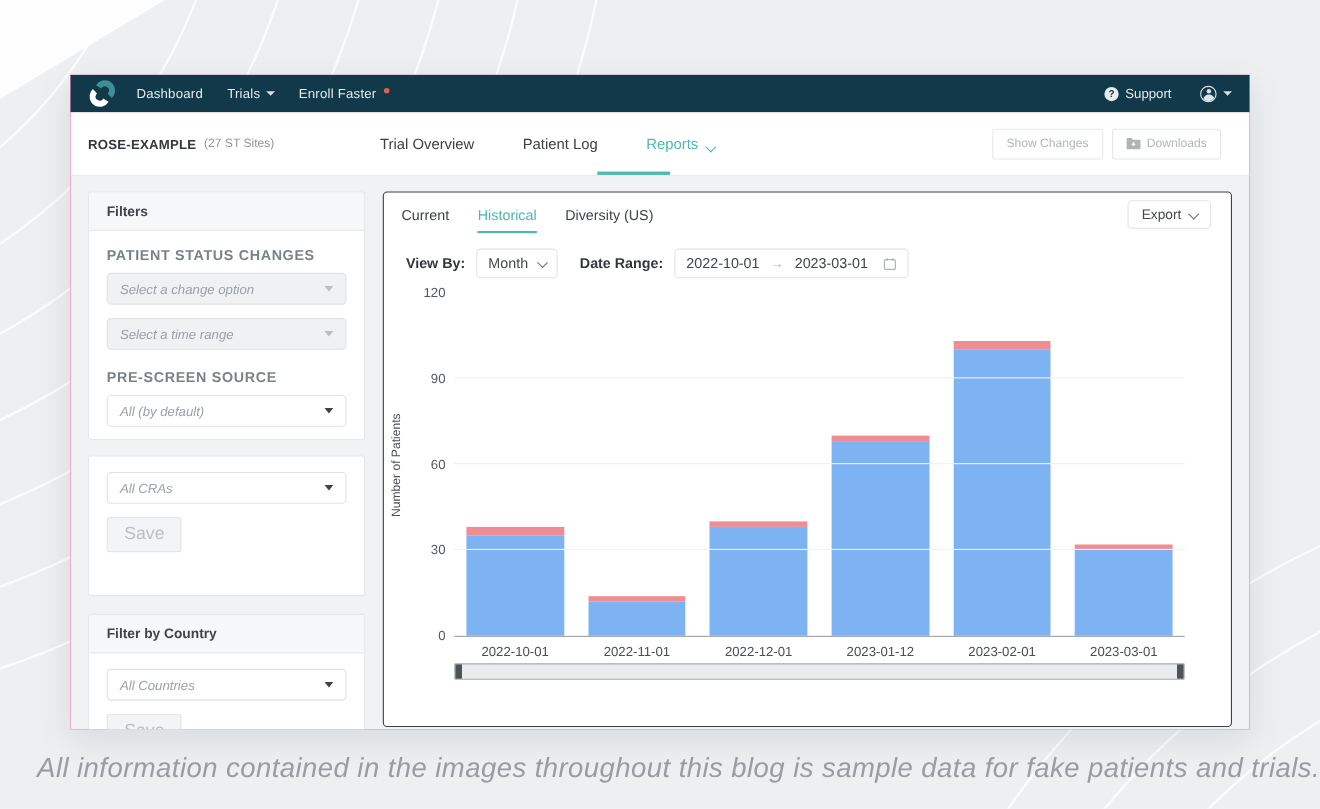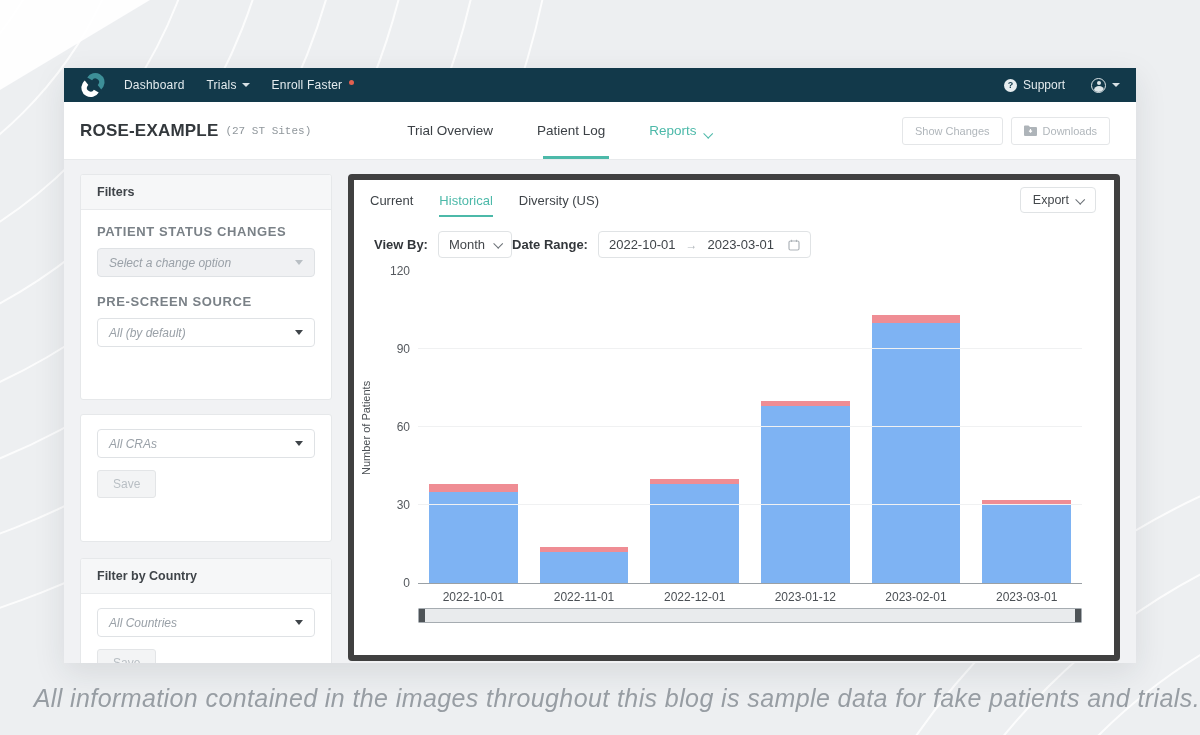--- a/index.html
+++ b/index.html
@@ -39,7 +39,7 @@
     height:58px; background:#fff; display:flex; align-items:center;
     padding:0 26px 0 16px; border-bottom:1px solid #e8eaec; position:relative;
   }
-  .trial-title { font-size:17px; font-weight:bold; color:#33383c; letter-spacing:.2px; }
+  .trial-title { font-size:12px; font-weight:bold; color:#33383c; letter-spacing:.2px; }
   .trial-subtitle { font-size:11px; color:#90979c; margin-left:7px; font-weight:500;font-family:Liberation Mono, monospace; }
   .header-tabs { display:flex; gap:44px; margin-left:96px; font-size:13.5px; color:#3c4146; }
   .header-tab { cursor:pointer; display:flex; align-items:flex-end; gap:7px; }

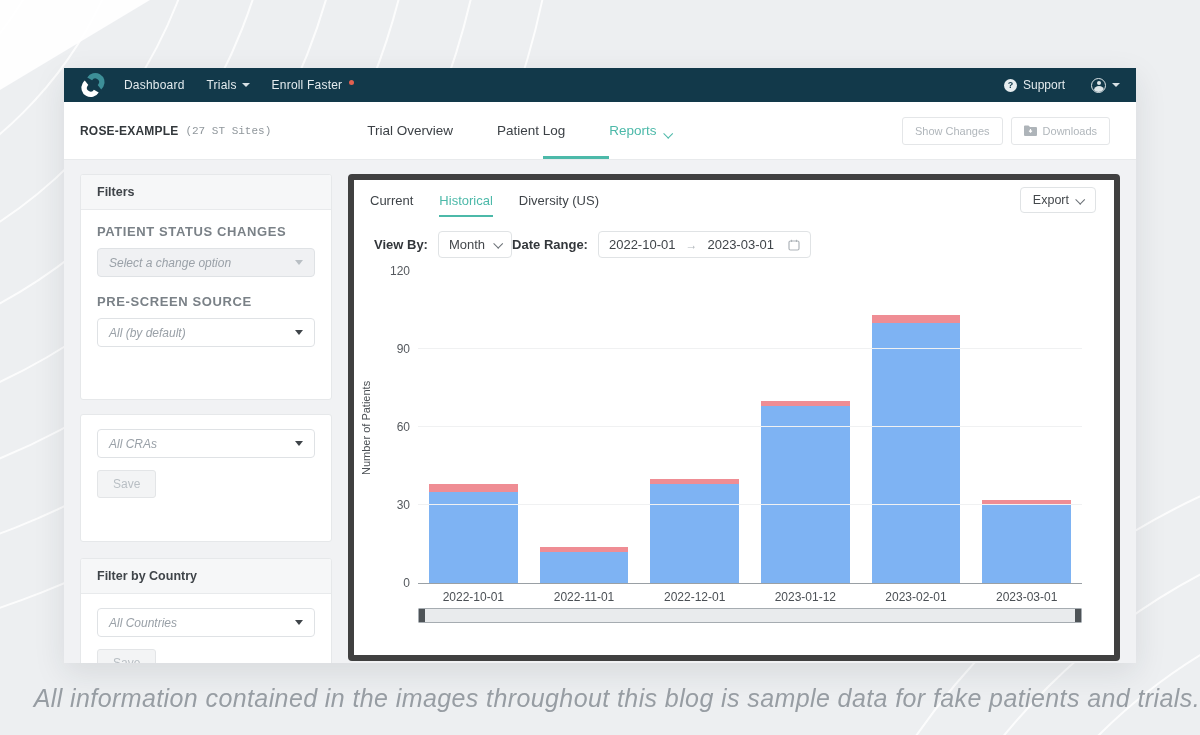--- a/index.html
+++ b/index.html
@@ -40,7 +40,7 @@
     padding:0 26px 0 16px; border-bottom:1px solid #e8eaec; position:relative;
   }
   .trial-title { font-size:12px; font-weight:bold; color:#33383c; letter-spacing:.2px; }
-  .trial-subtitle { font-size:11px; color:#90979c; margin-left:7px; font-weight:500;font-family:Liberation Mono, monospace; }
+  .trial-subtitle { font-size:11px; color:#90979c; margin-left:7px; font-weight:500; }
   .header-tabs { display:flex; gap:44px; margin-left:96px; font-size:13.5px; color:#3c4146; }
   .header-tab { cursor:pointer; display:flex; align-items:flex-end; gap:7px; }
   .header-tab.active { color:#4cb9a9; }

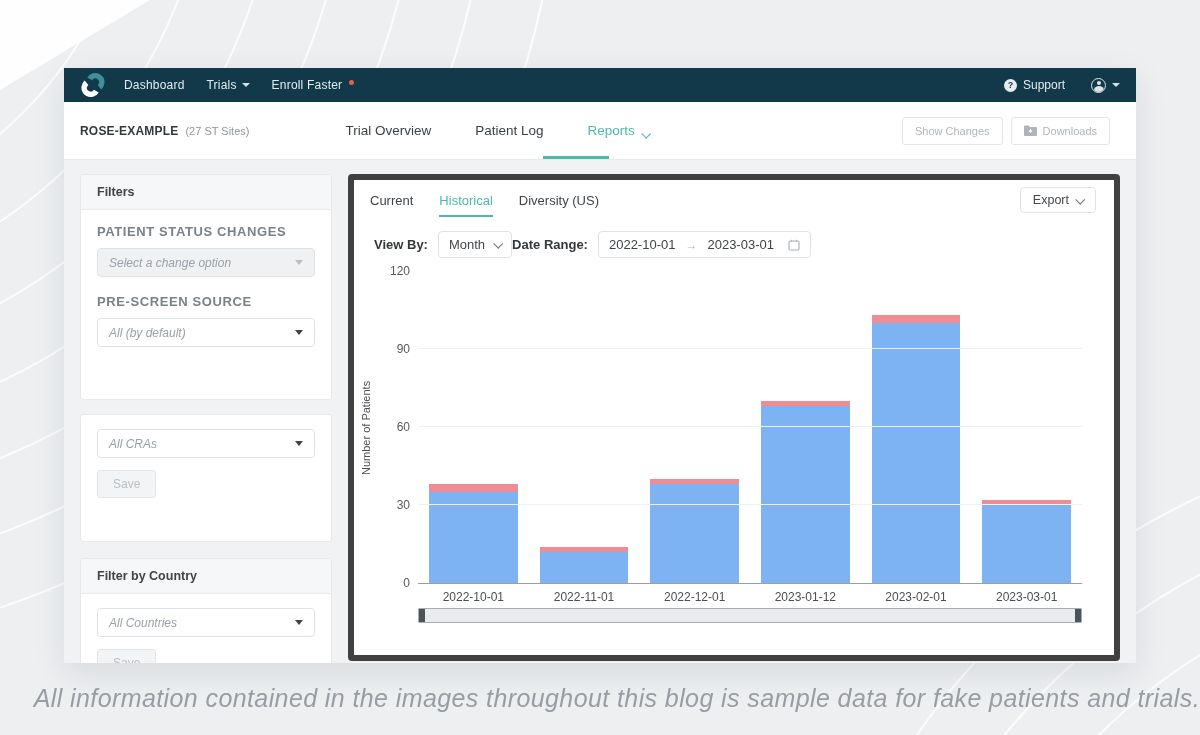--- a/index.html
+++ b/index.html
@@ -71,7 +71,7 @@
   
   .chart-panel {
     position:absolute; left:284px; top:14px; width:772px; height:487px;
-    background:#fff; border:6px solid #404040; border-radius:4px; overflow:hidden;
+    background:#fff; border:1px solid #404040; border-radius:4px; overflow:hidden;
   }
   .report-tabs { position:absolute; top:13px; left:16px; display:flex; gap:26px; font-size:13px; color:#3f4449; }
   .report-tab { cursor:pointer; padding-bottom:7px; }

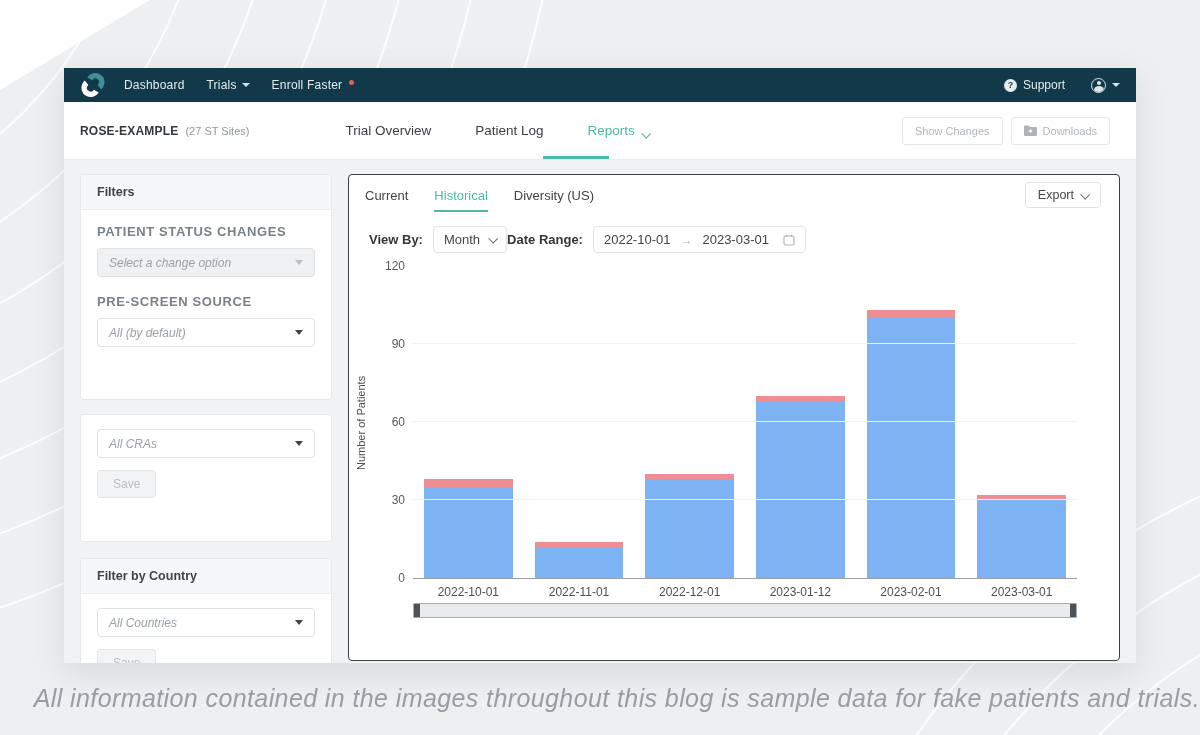--- a/index.html
+++ b/index.html
@@ -87,7 +87,7 @@
   .ctrl-label { font-weight:bold; color:#33373b; margin-right:10px; }
   .month-box {
     height:27px; border:1px solid #e0e3e5; border-radius:4px; padding:0 10px;
-    display:flex; align-items:center; gap:9px; color:#44484c; cursor:pointer; 
+    display:flex; align-items:center; gap:9px; color:#44484c; cursor:pointer; margin-right:20px;
   }
   .date-box {
     height:27px; border:1px solid #e0e3e5; border-radius:4px; padding:0 10px;

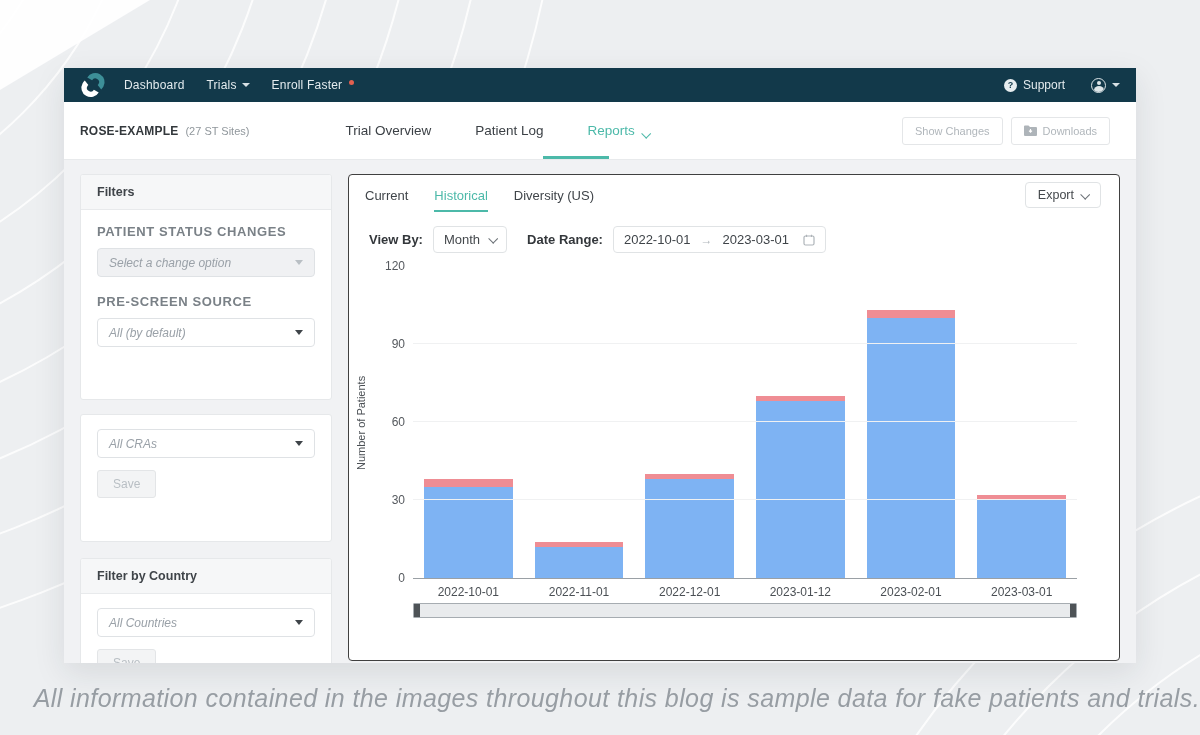--- a/index.html
+++ b/index.html
@@ -219,6 +219,10 @@
           <span>Select a change option</span>
           <span class="tri-down light"></span>
         </div>
+        <div class="fselect disabled">
+          <span>Select a time range</span>
+          <span class="tri-down light"></span>
+        </div>
         <div class="flabel" style="margin-top:17px;">PRE-SCREEN SOURCE</div>
         <div class="fselect">
           <span>All (by default)</span>

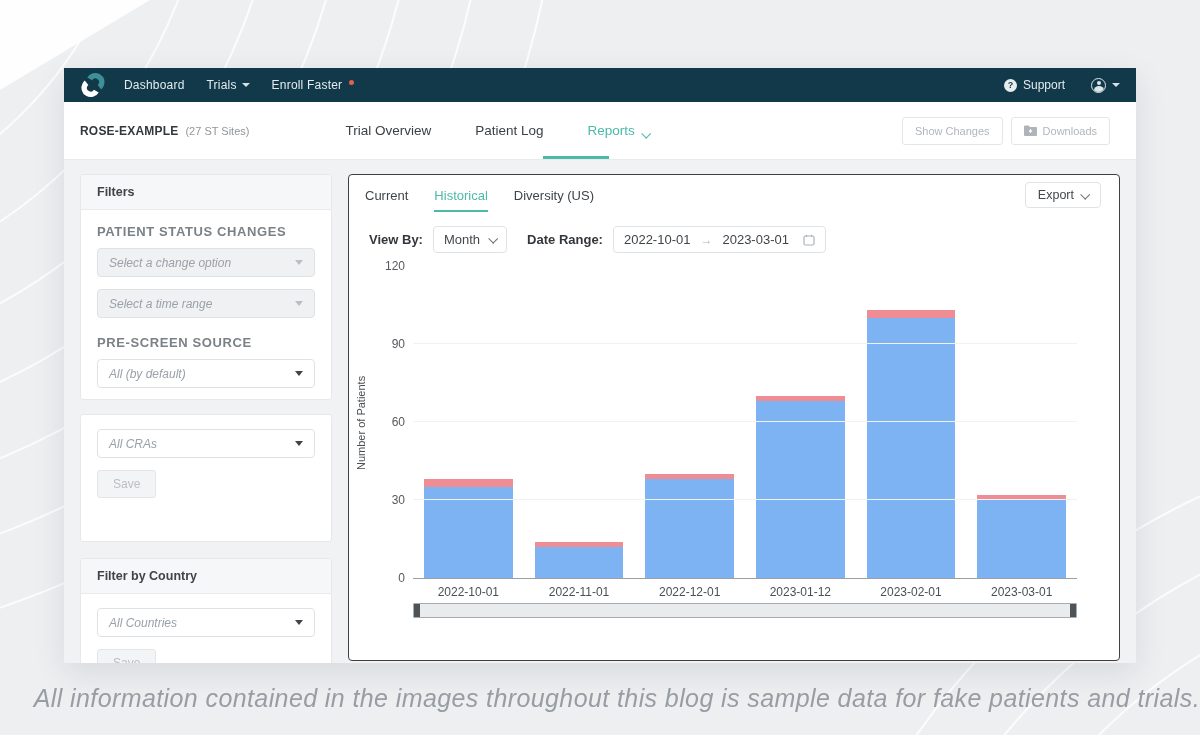--- a/index.html
+++ b/index.html
@@ -66,7 +66,7 @@
   .tri-down.light { border-top-color:#b9bfc4; }
   .save-btn {
     background:#f3f4f5; border:1px solid #e3e5e7; border-radius:3px; color:#b9bfc4;
-    font-size:12px; padding:6px 15px; cursor:default; display:inline-block;
+    font-size:16px; padding:6px 15px; cursor:default; display:inline-block;
   }
   
   .chart-panel {

